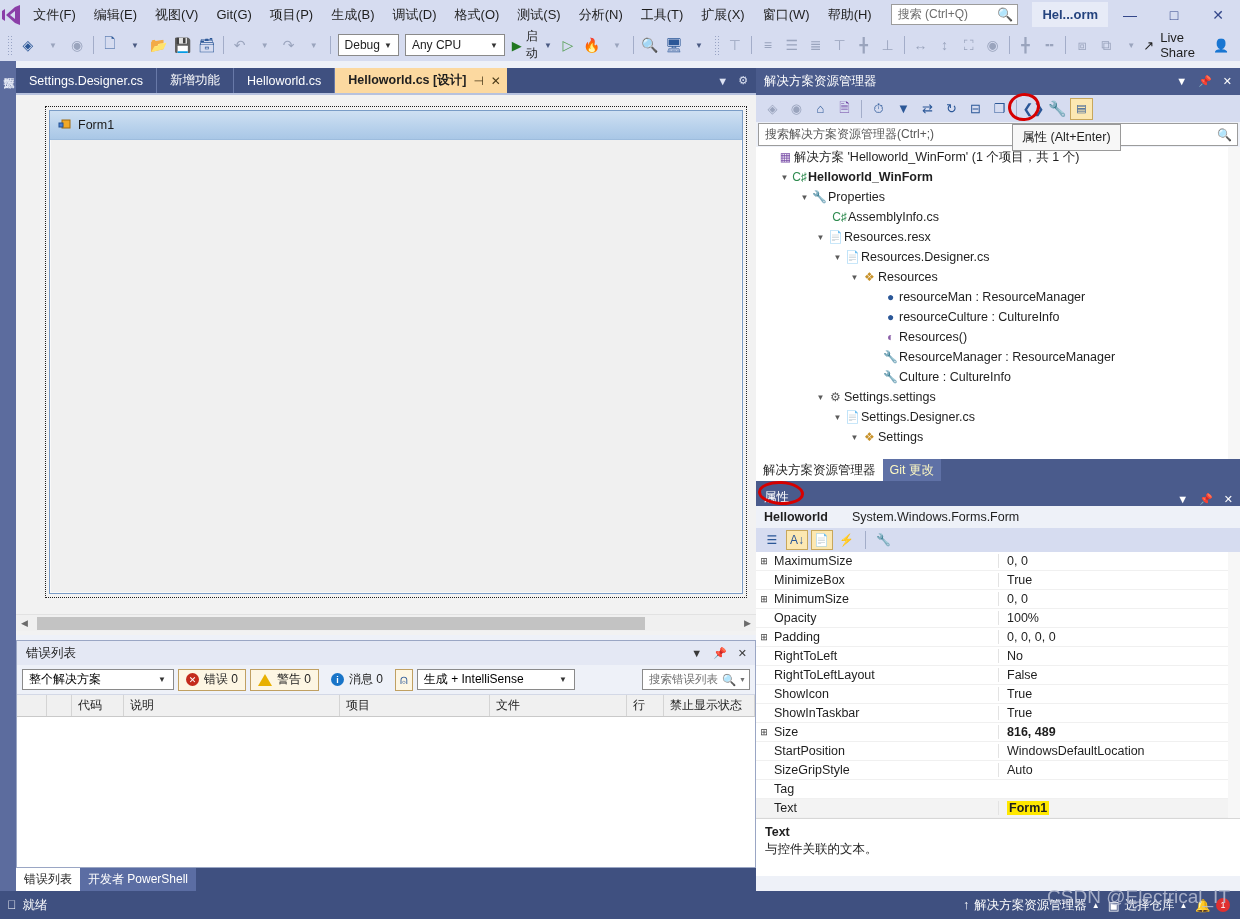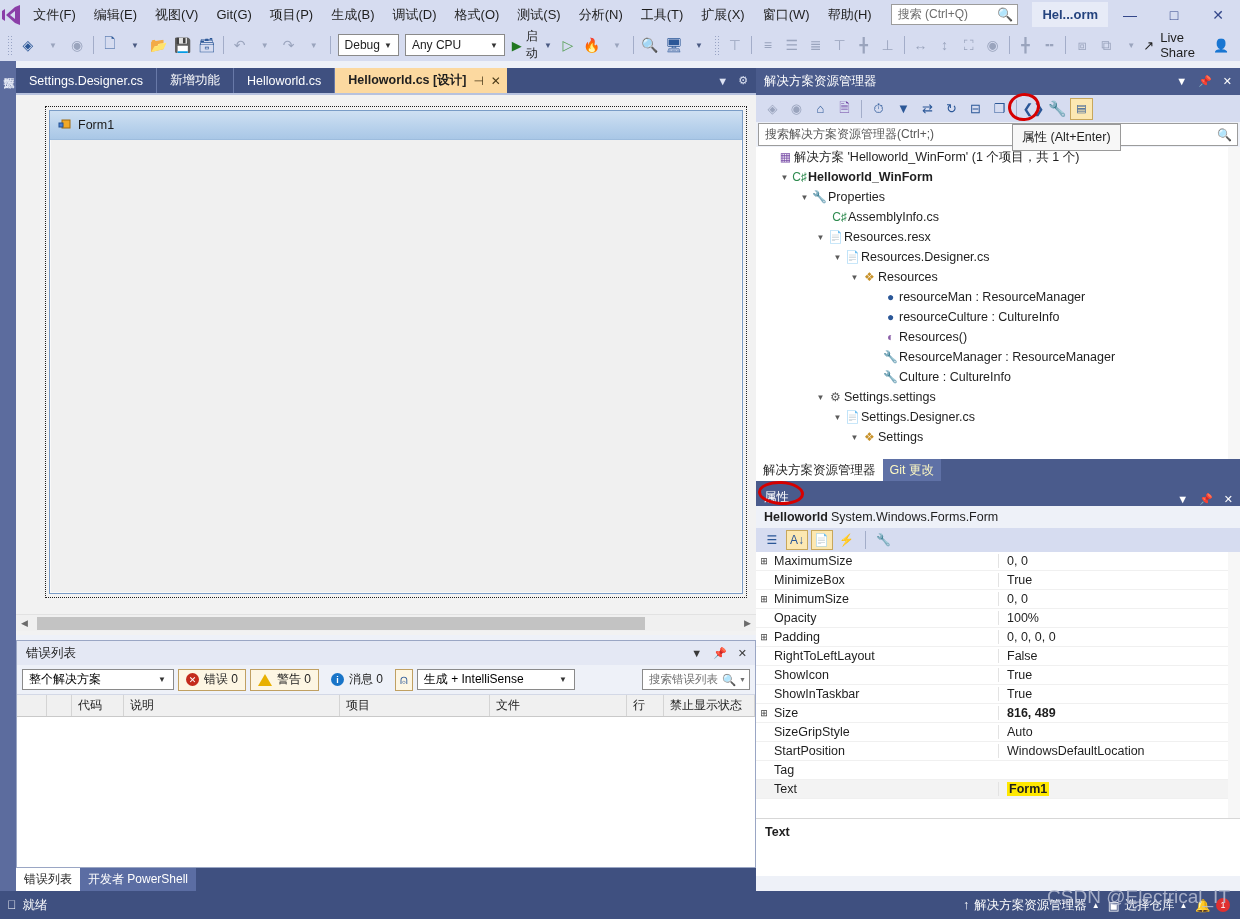--- a/index.html
+++ b/index.html
@@ -241,7 +241,7 @@
   }
   .prophead .ctrls { margin-left: auto; display: flex; gap: 11px; padding-right: 7px; font-size: 11px; }
   .propobj {
-    height: 22px; background: #eef1f8; display: flex; align-items: center; gap: 3px;
+    height: 22px; background: #eef1f8; display: flex; align-items: center; gap: 24px;
     padding-left: 8px; font-size: 12.5px; color: #1e1e1e;
   }
   .propobj .nm { font-weight: bold; }

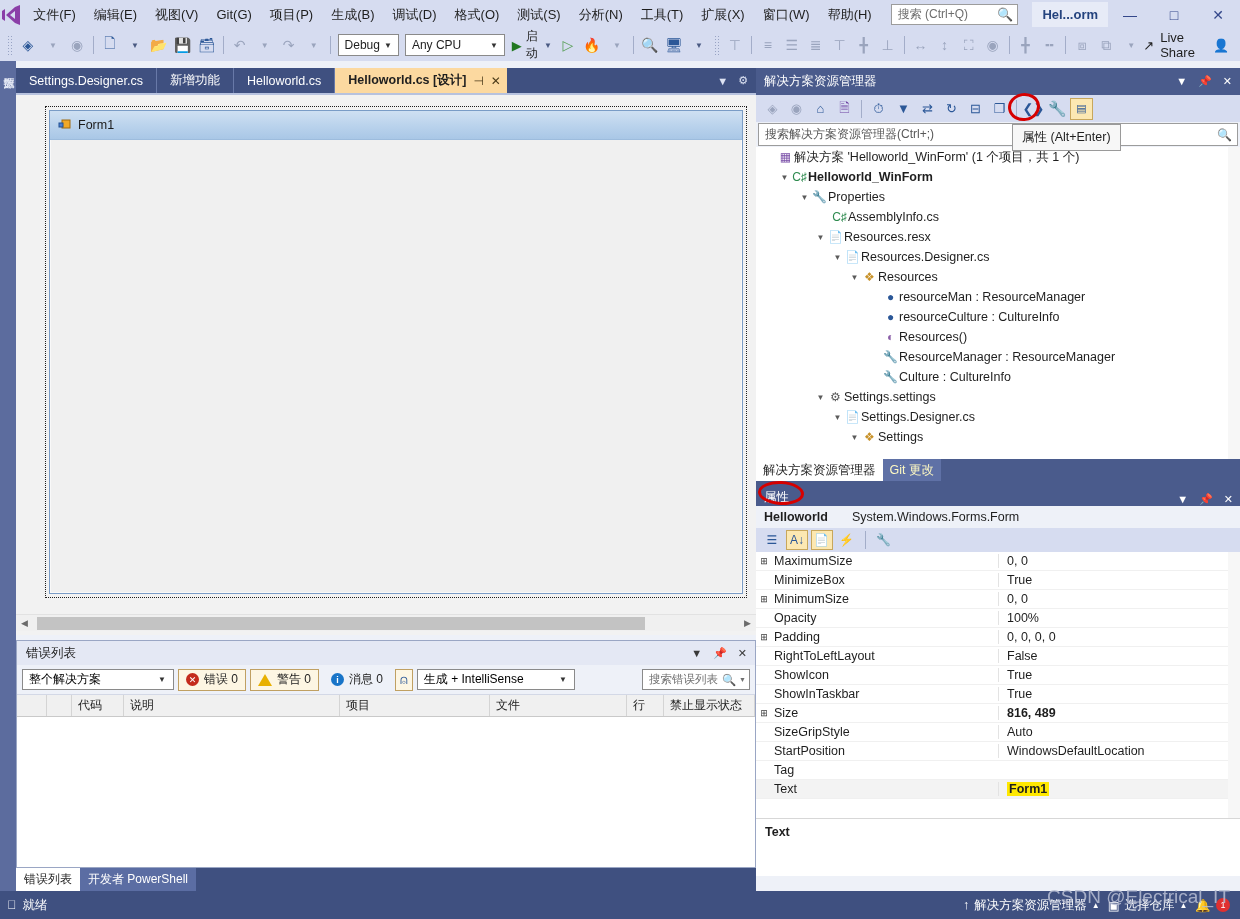--- a/index.html
+++ b/index.html
@@ -673,6 +673,11 @@
       </div>
       <div class="prow">
         <span class="exp"></span>
+        <span class="pname">RightToLeft</span>
+        <span class="pval">No</span>
+      </div>
+      <div class="prow">
+        <span class="exp"></span>
         <span class="pname">RightToLeftLayout</span>
         <span class="pval">False</span>
       </div>

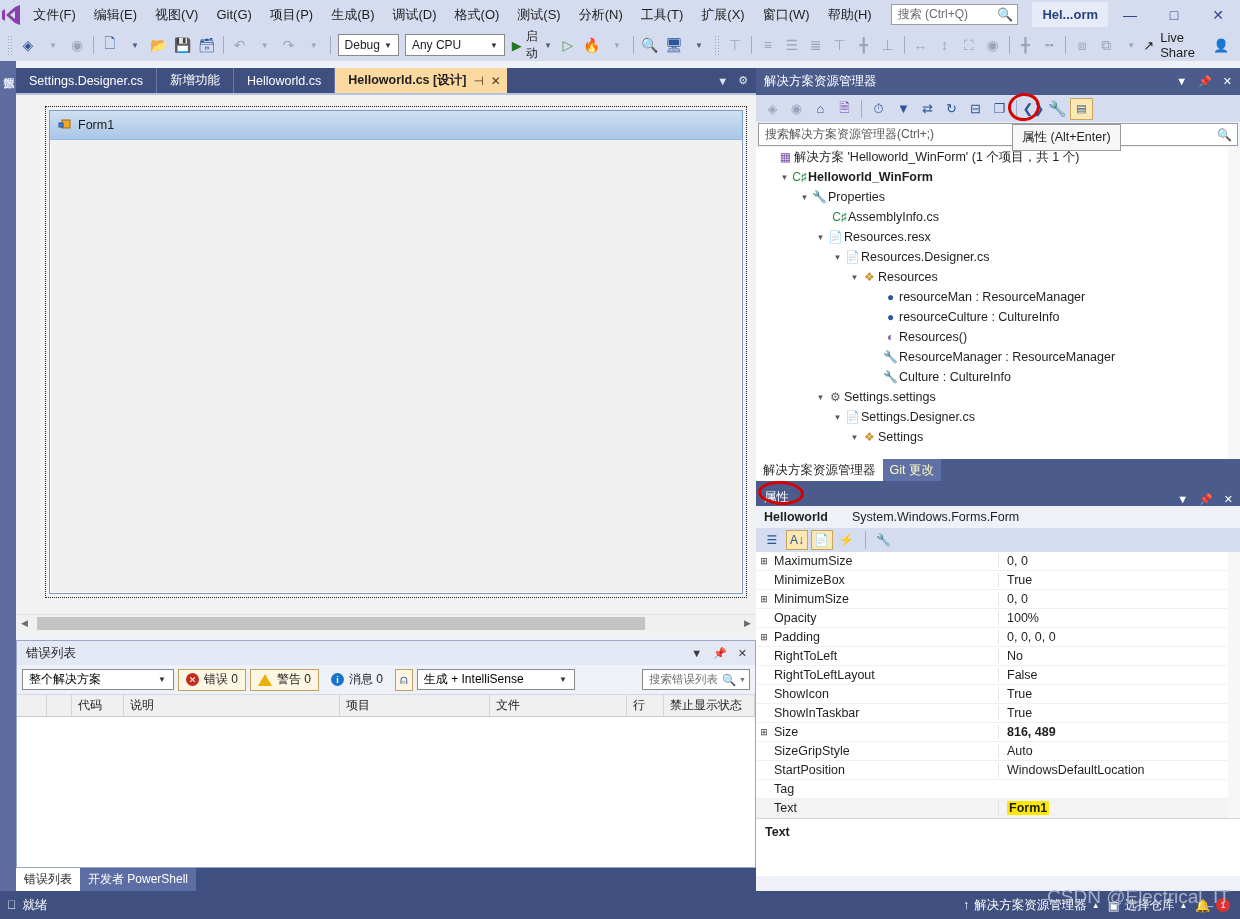--- a/index.html
+++ b/index.html
@@ -698,13 +698,13 @@
       </div>
       <div class="prow">
         <span class="exp"></span>
+        <span class="pname">StartPosition</span>
+        <span class="pval">WindowsDefaultLocation</span>
+      </div>
+      <div class="prow">
+        <span class="exp"></span>
         <span class="pname">SizeGripStyle</span>
         <span class="pval">Auto</span>
-      </div>
-      <div class="prow">
-        <span class="exp"></span>
-        <span class="pname">StartPosition</span>
-        <span class="pval">WindowsDefaultLocation</span>
       </div>
       <div class="prow">
         <span class="exp"></span>

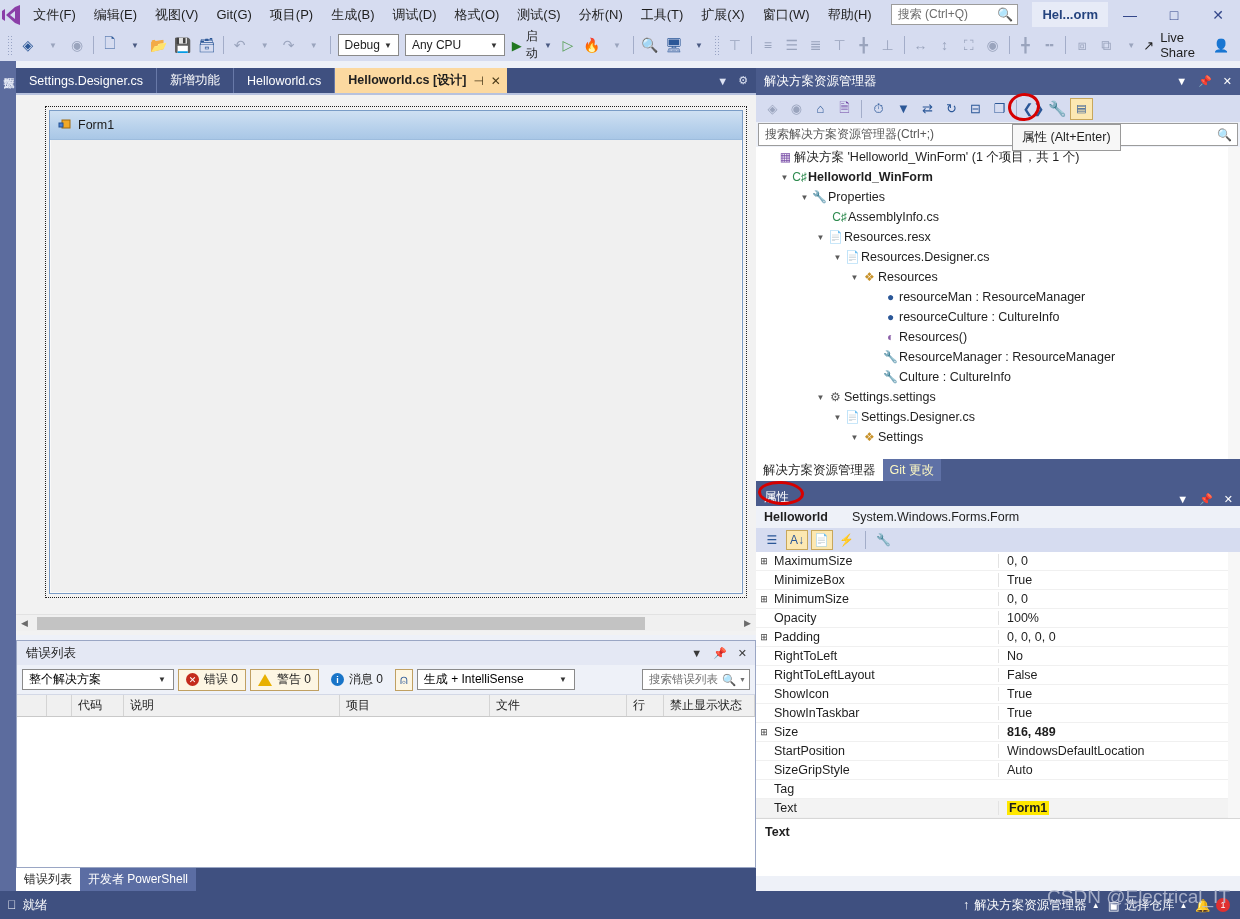--- a/index.html
+++ b/index.html
@@ -721,6 +721,7 @@
 
     <div class="propdesc">
       <div class="t">Text</div>
+      <div>与控件关联的文本。</div>
     </div>
   </div>
 

